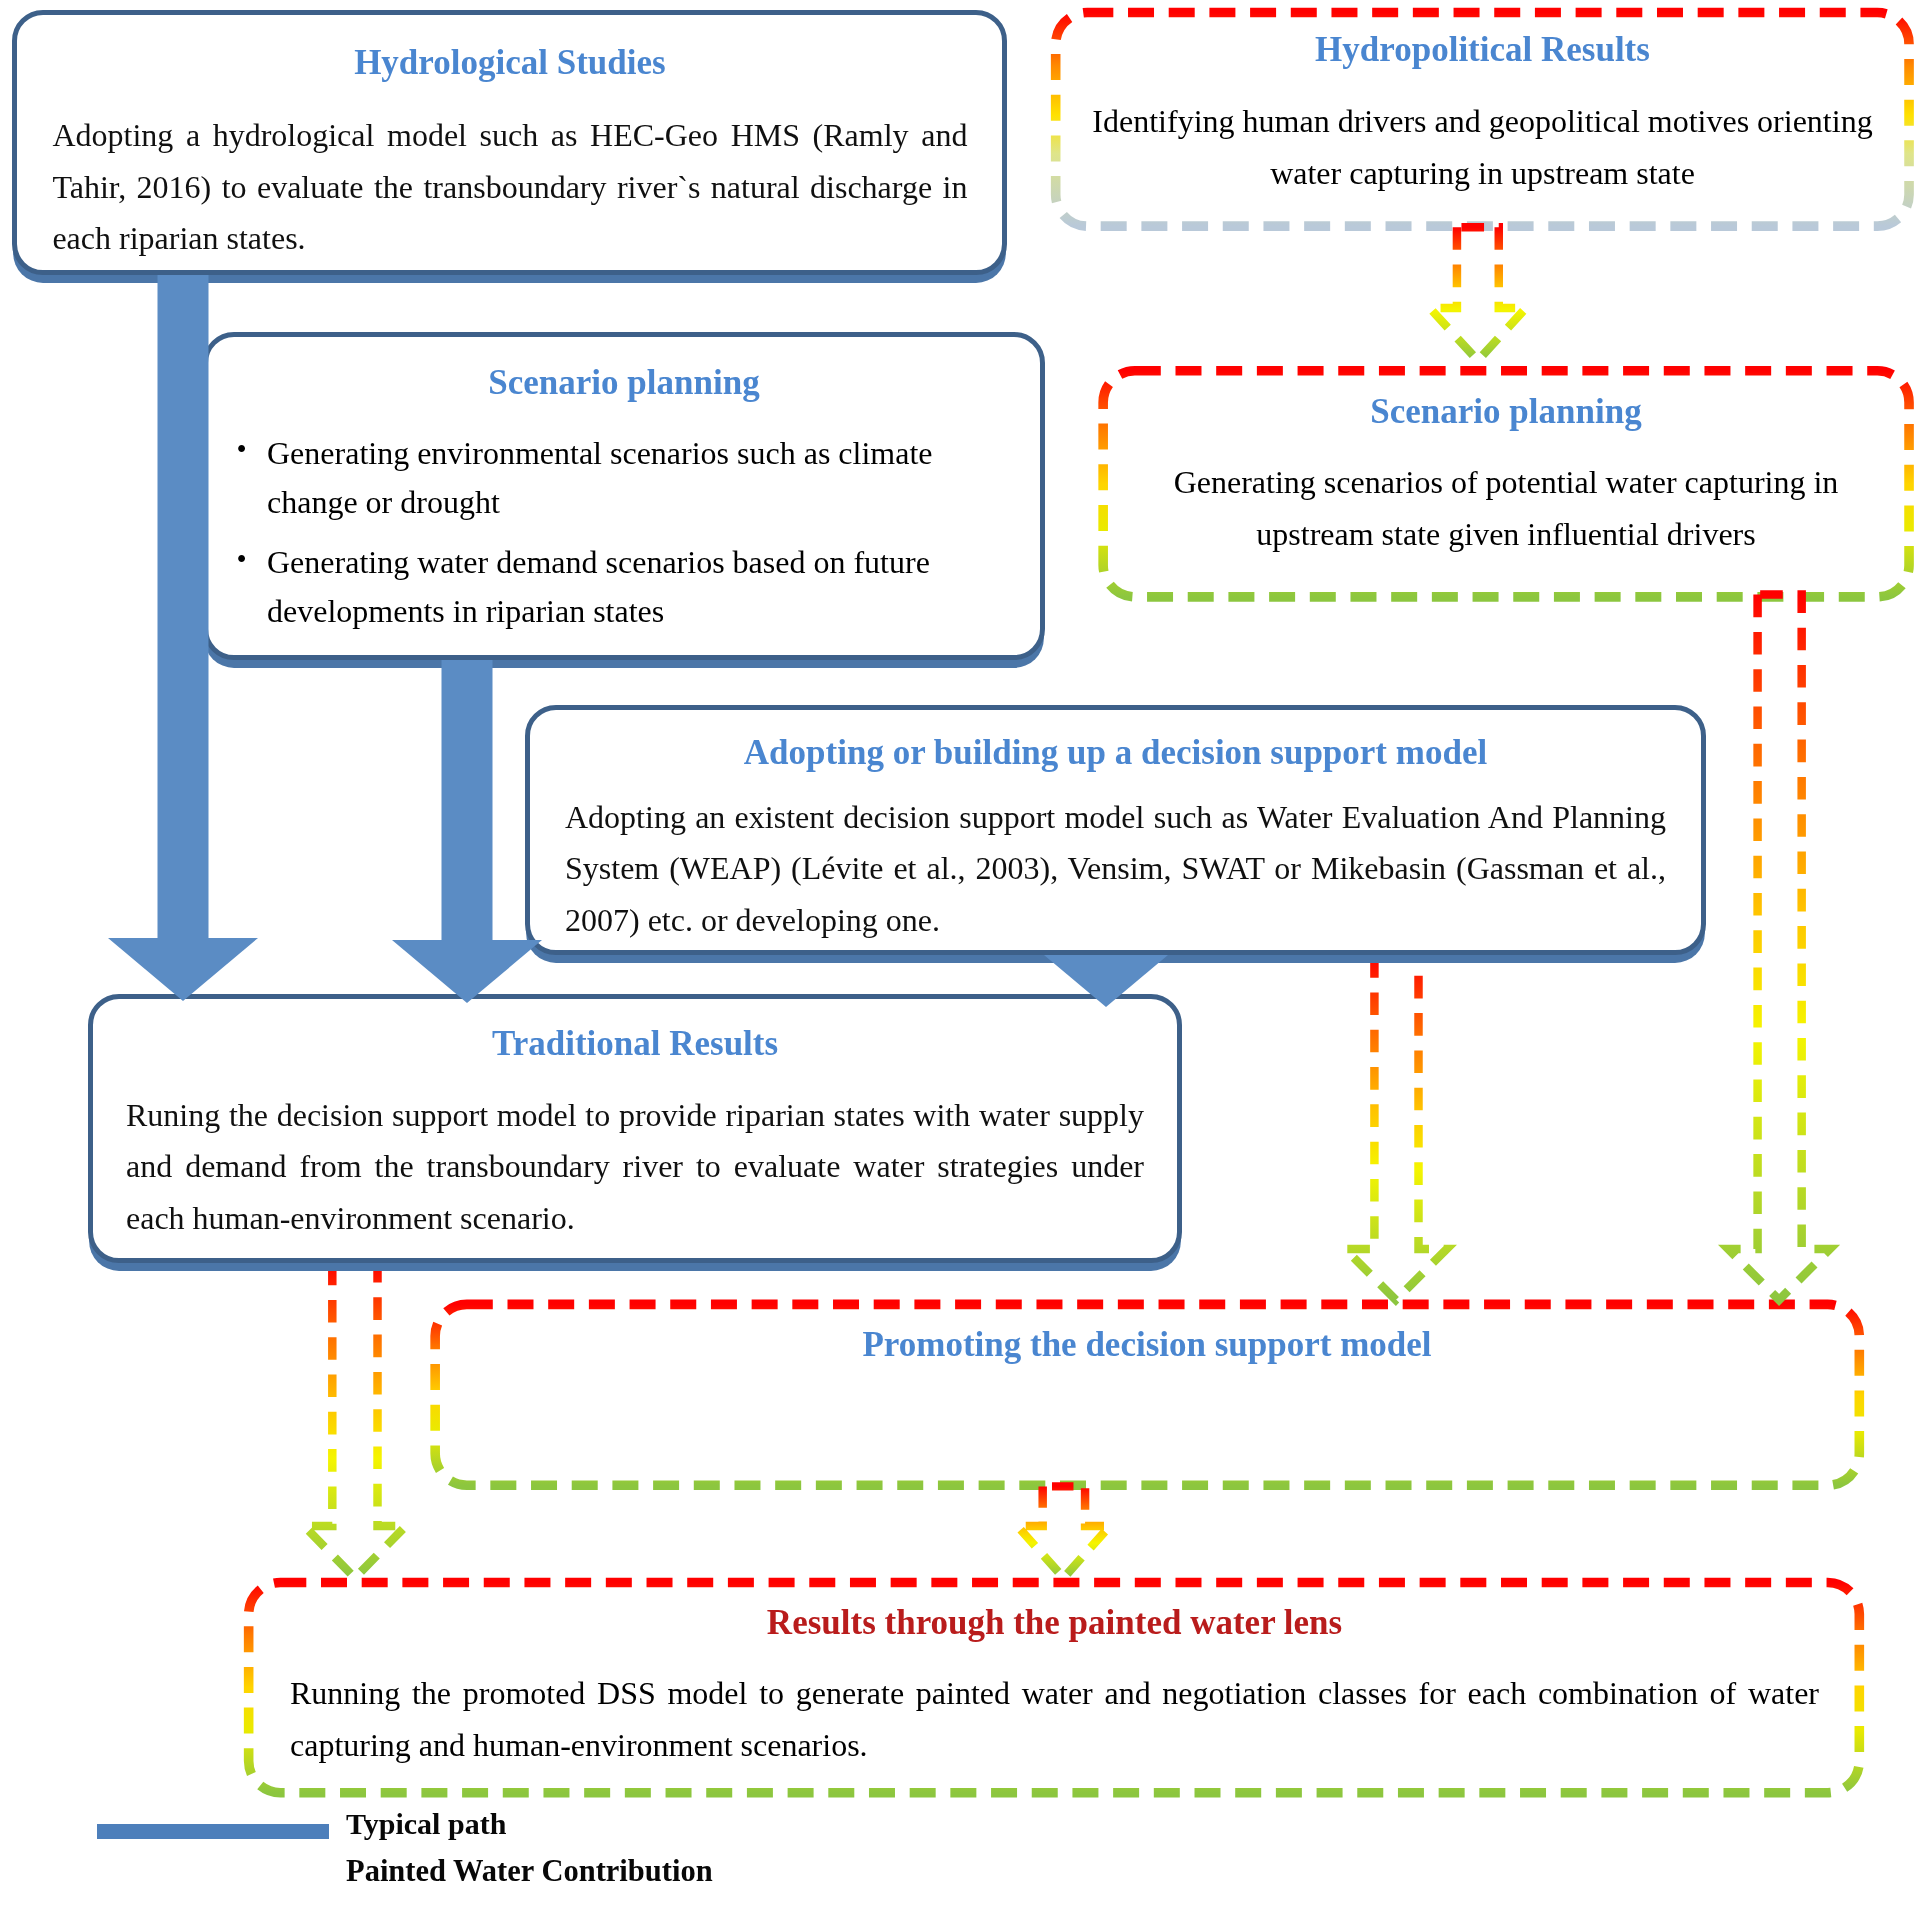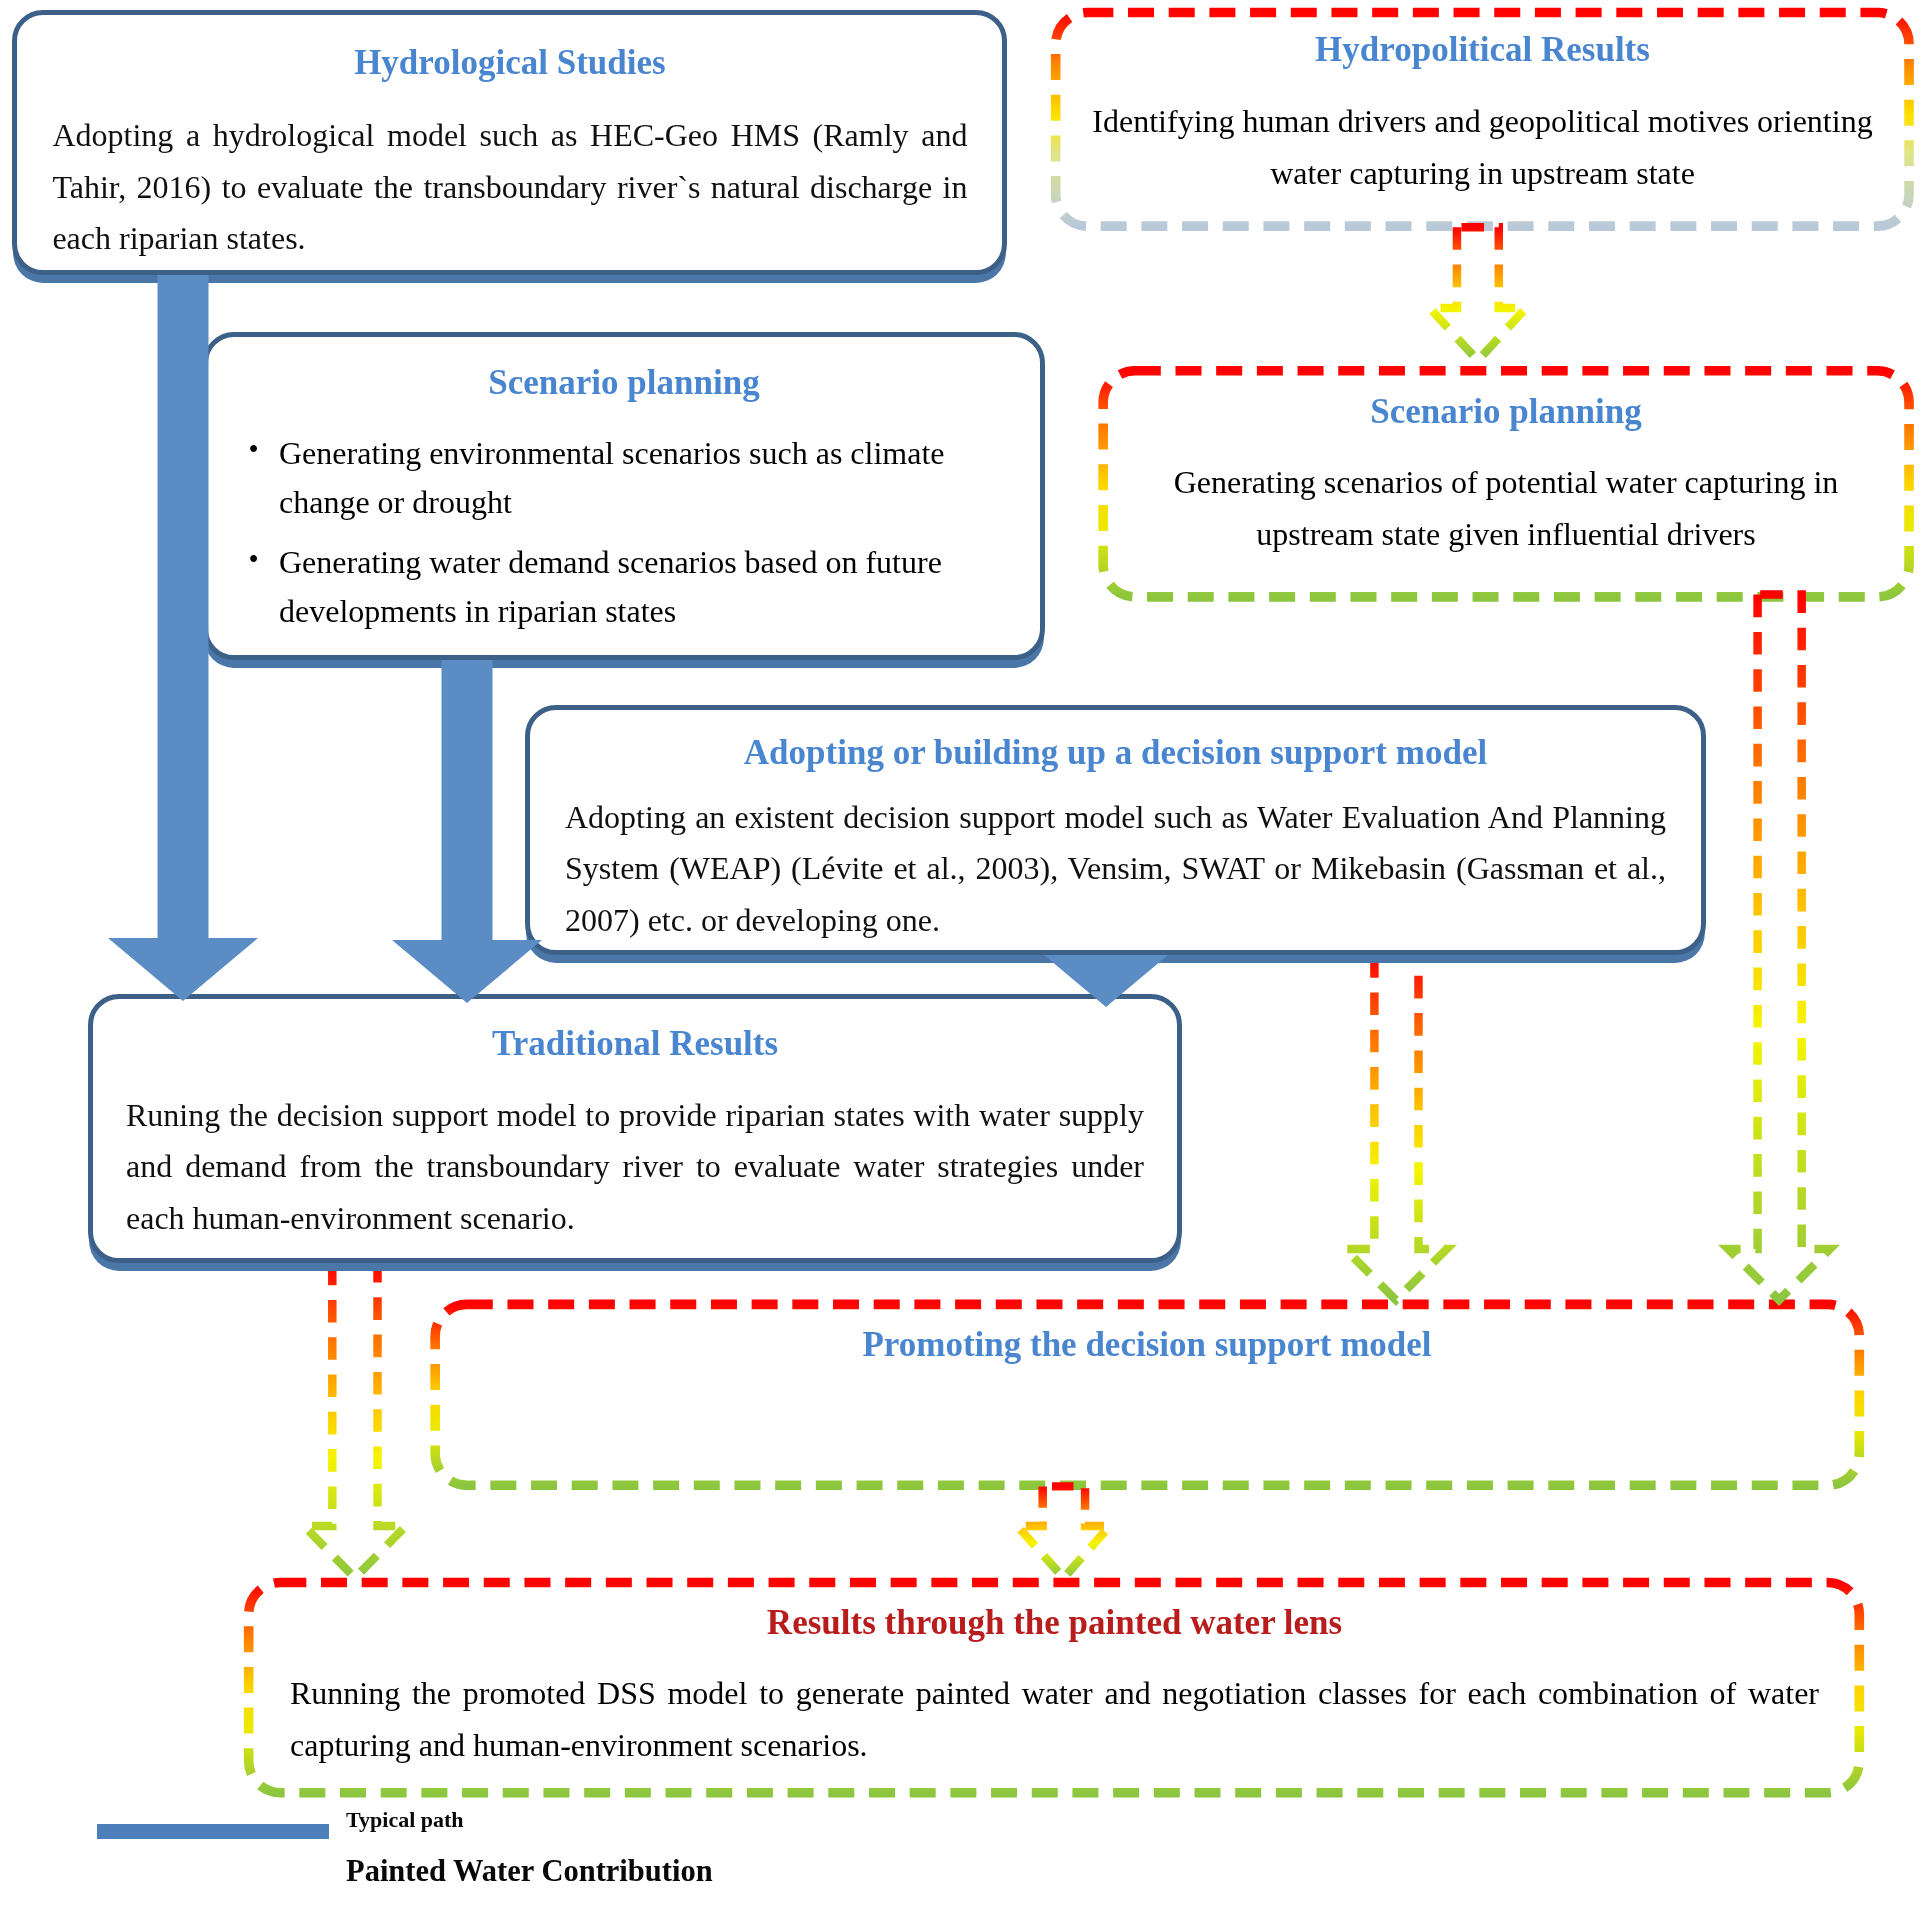--- a/index.html
+++ b/index.html
@@ -33,7 +33,7 @@
   .b-lg{font-size:32px;line-height:1.62;}
   .b-just{text-align:justify;text-align-last:left;}
 
-  ul.bullets{margin:12px;padding:0 0 0 59px;list-style:none;}
+  ul.bullets{margin:0;padding:0 0 0 59px;list-style:none;}
   ul.bullets li{position:relative;margin:0 0 10.2px 0;font-size:32px;line-height:1.55;}
   ul.bullets li:before{content:"\2022";position:absolute;left:-30.5px;top:-1.1px;font-size:29px;}
 

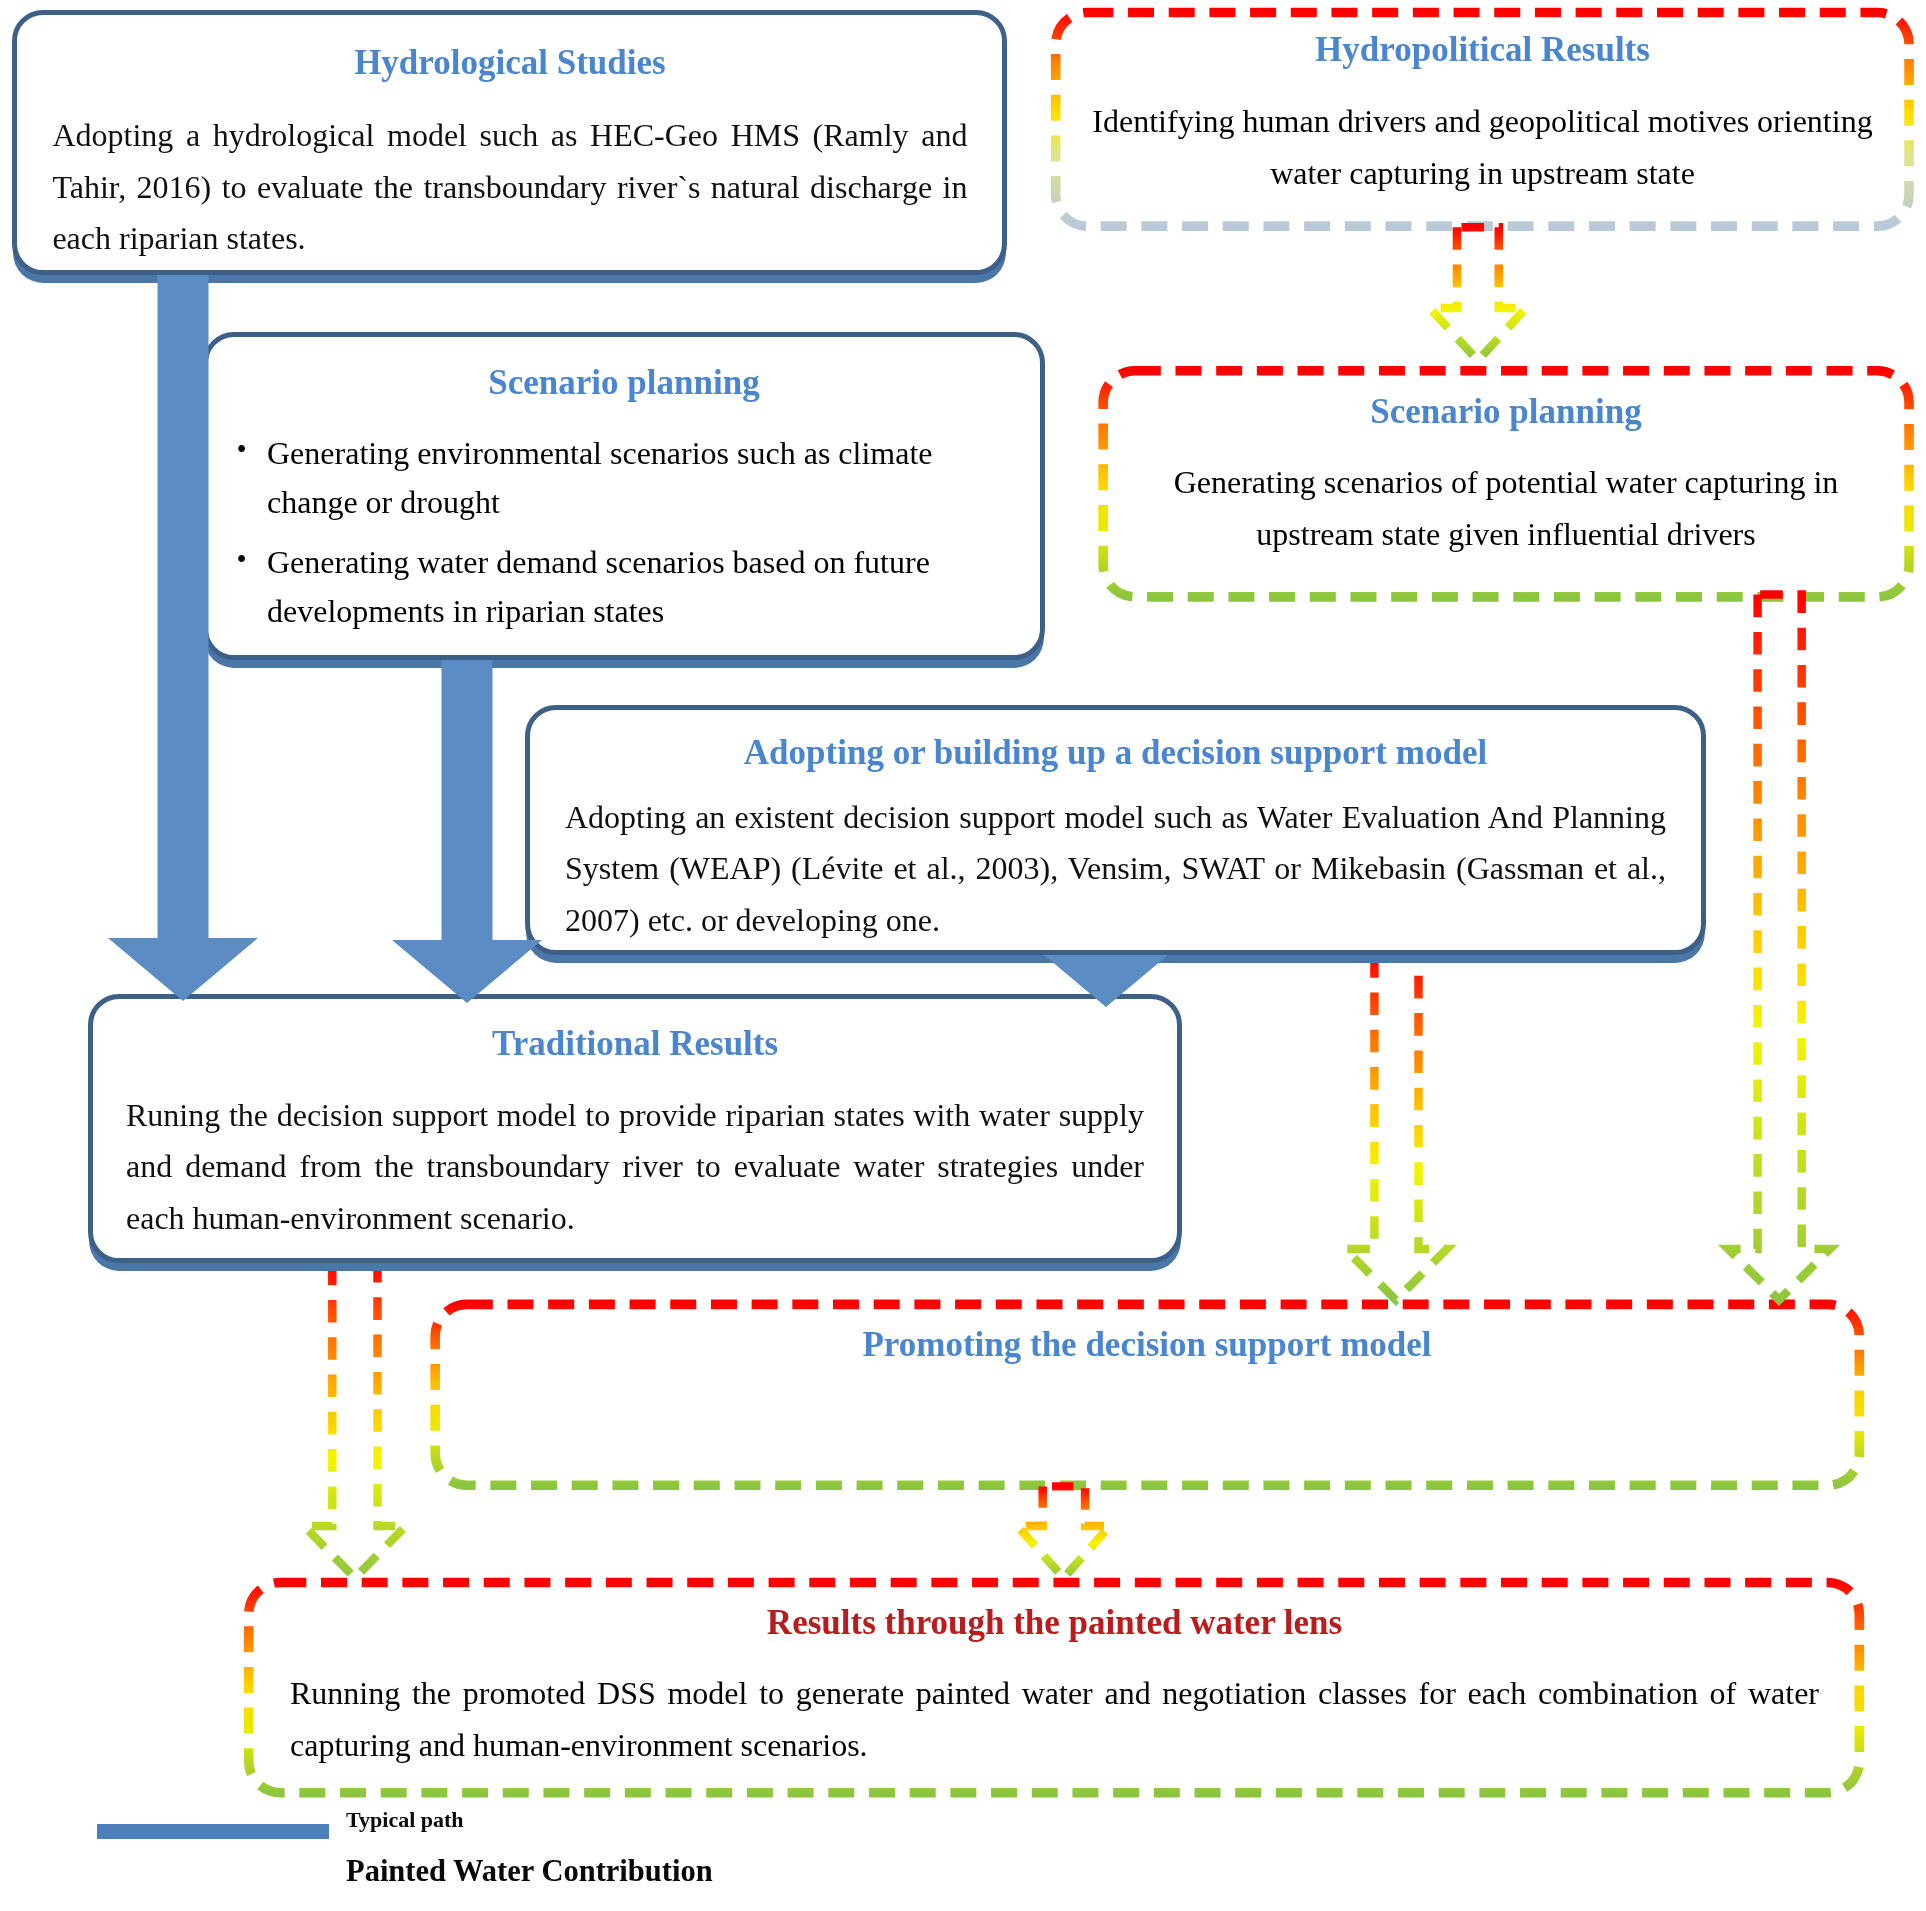--- a/index.html
+++ b/index.html
@@ -195,7 +195,7 @@
   </div>
 
   <div class="legend-line" style="left:97px;top:1824px;width:232px;height:14.7px;background:#4d7fbb;"></div>
-  <div class="legend-label" style="left:346px;top:1807px;font-size:22px;">Typical path</div>
+  <div class="legend-label" style="left:346px;top:1807px;font-size:30px;">Typical path</div>
   <div class="legend-label" style="left:346px;top:1854px;font-size:30.5px;">Painted Water Contribution</div>
 
 </div>

